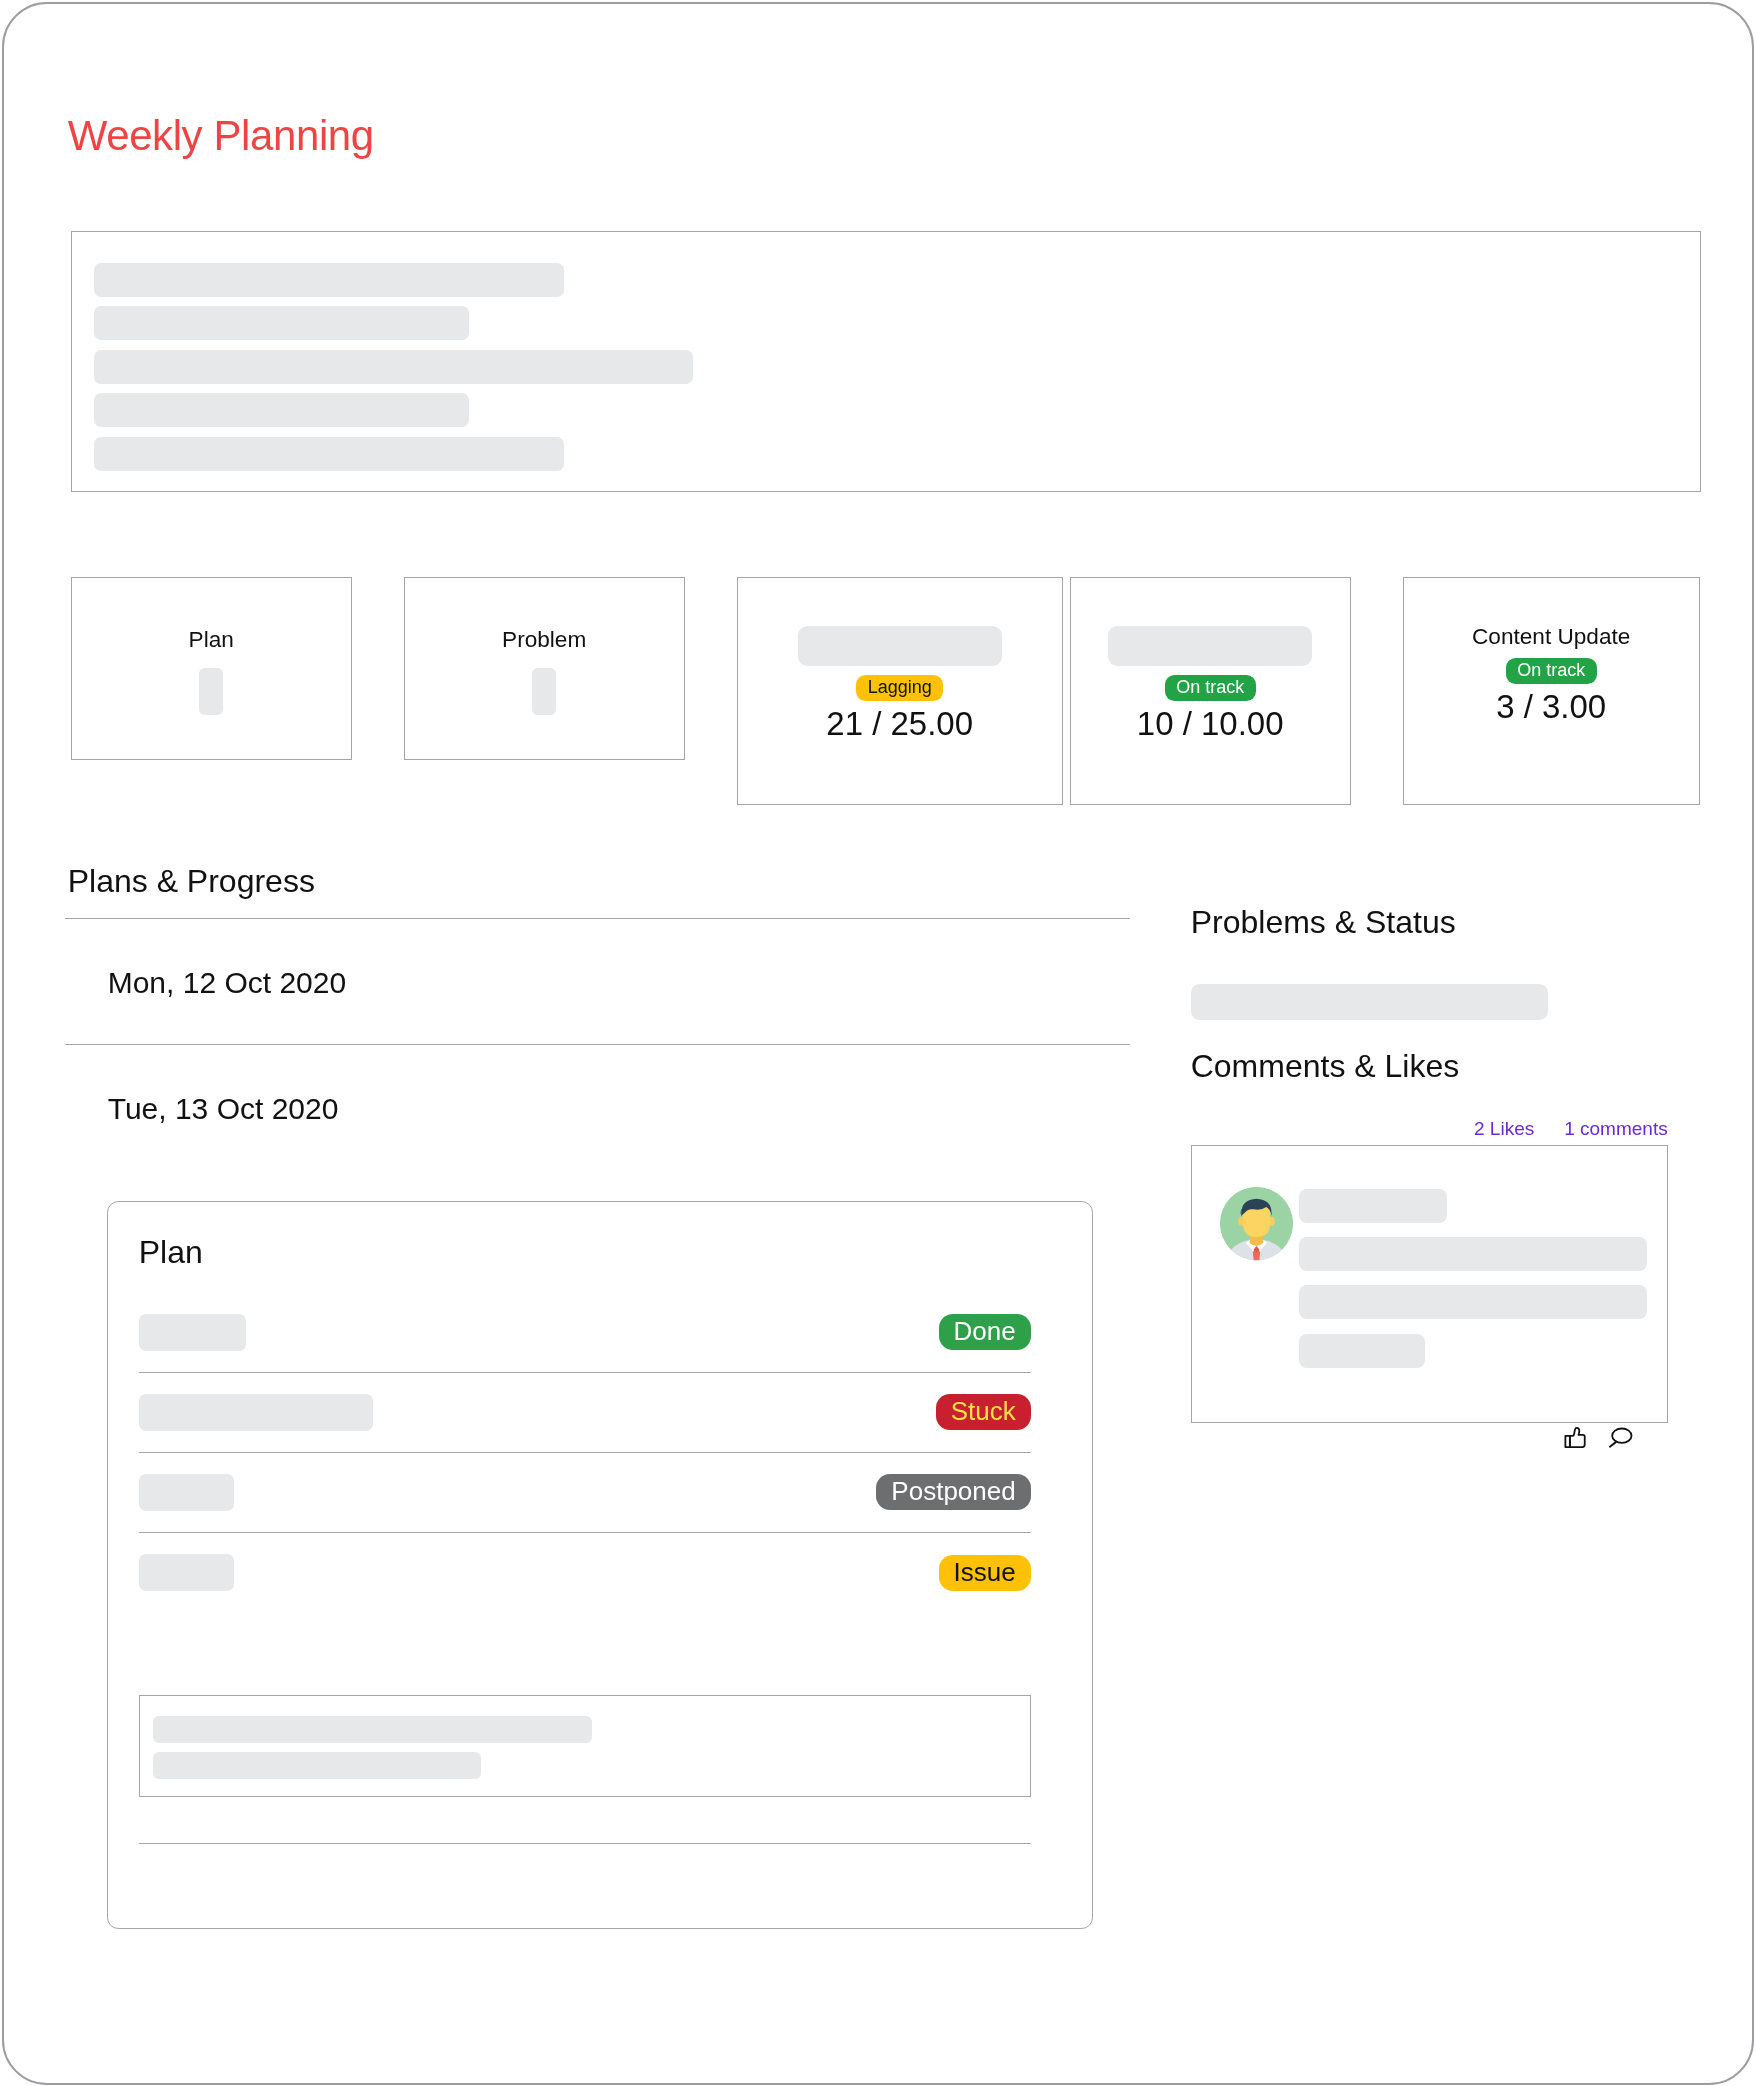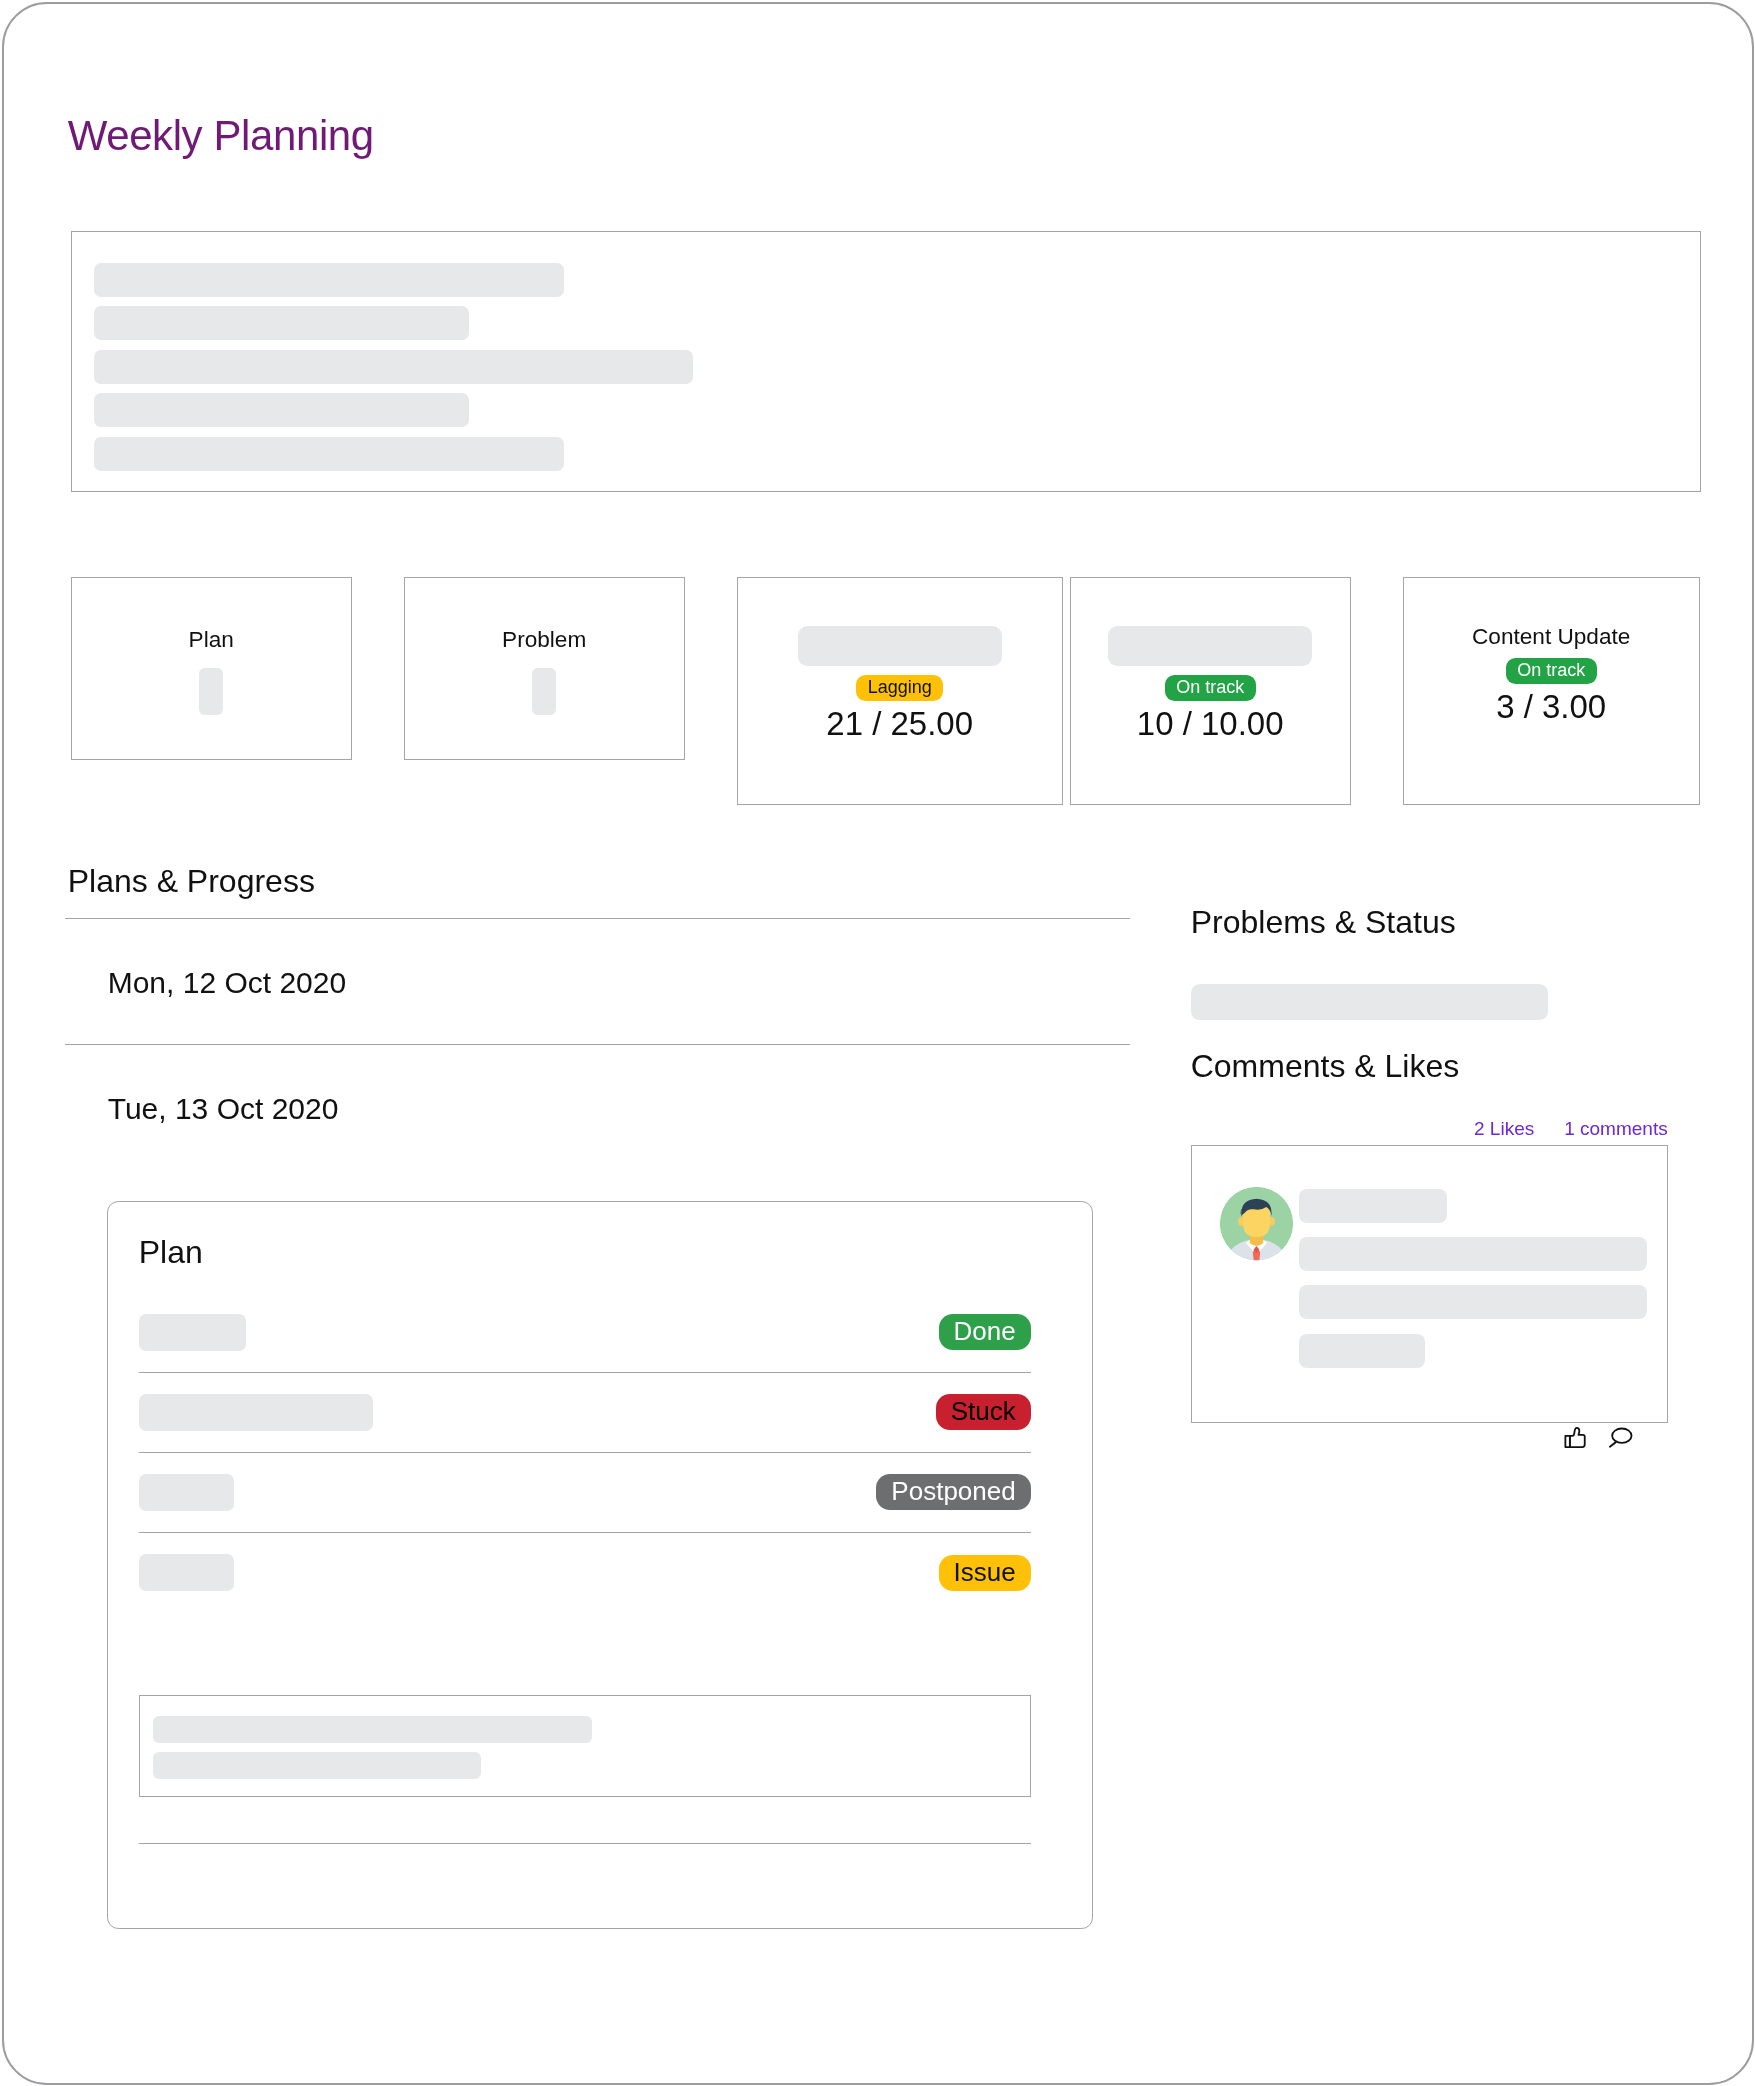--- a/index.html
+++ b/index.html
@@ -35,7 +35,7 @@
     top: 111px;
     font-size: 42px;
     font-weight: 400;
-    color: #701a75;
+    color: #ef4444;
     letter-spacing: -0.4px;
     white-space: nowrap;
     line-height: 1;

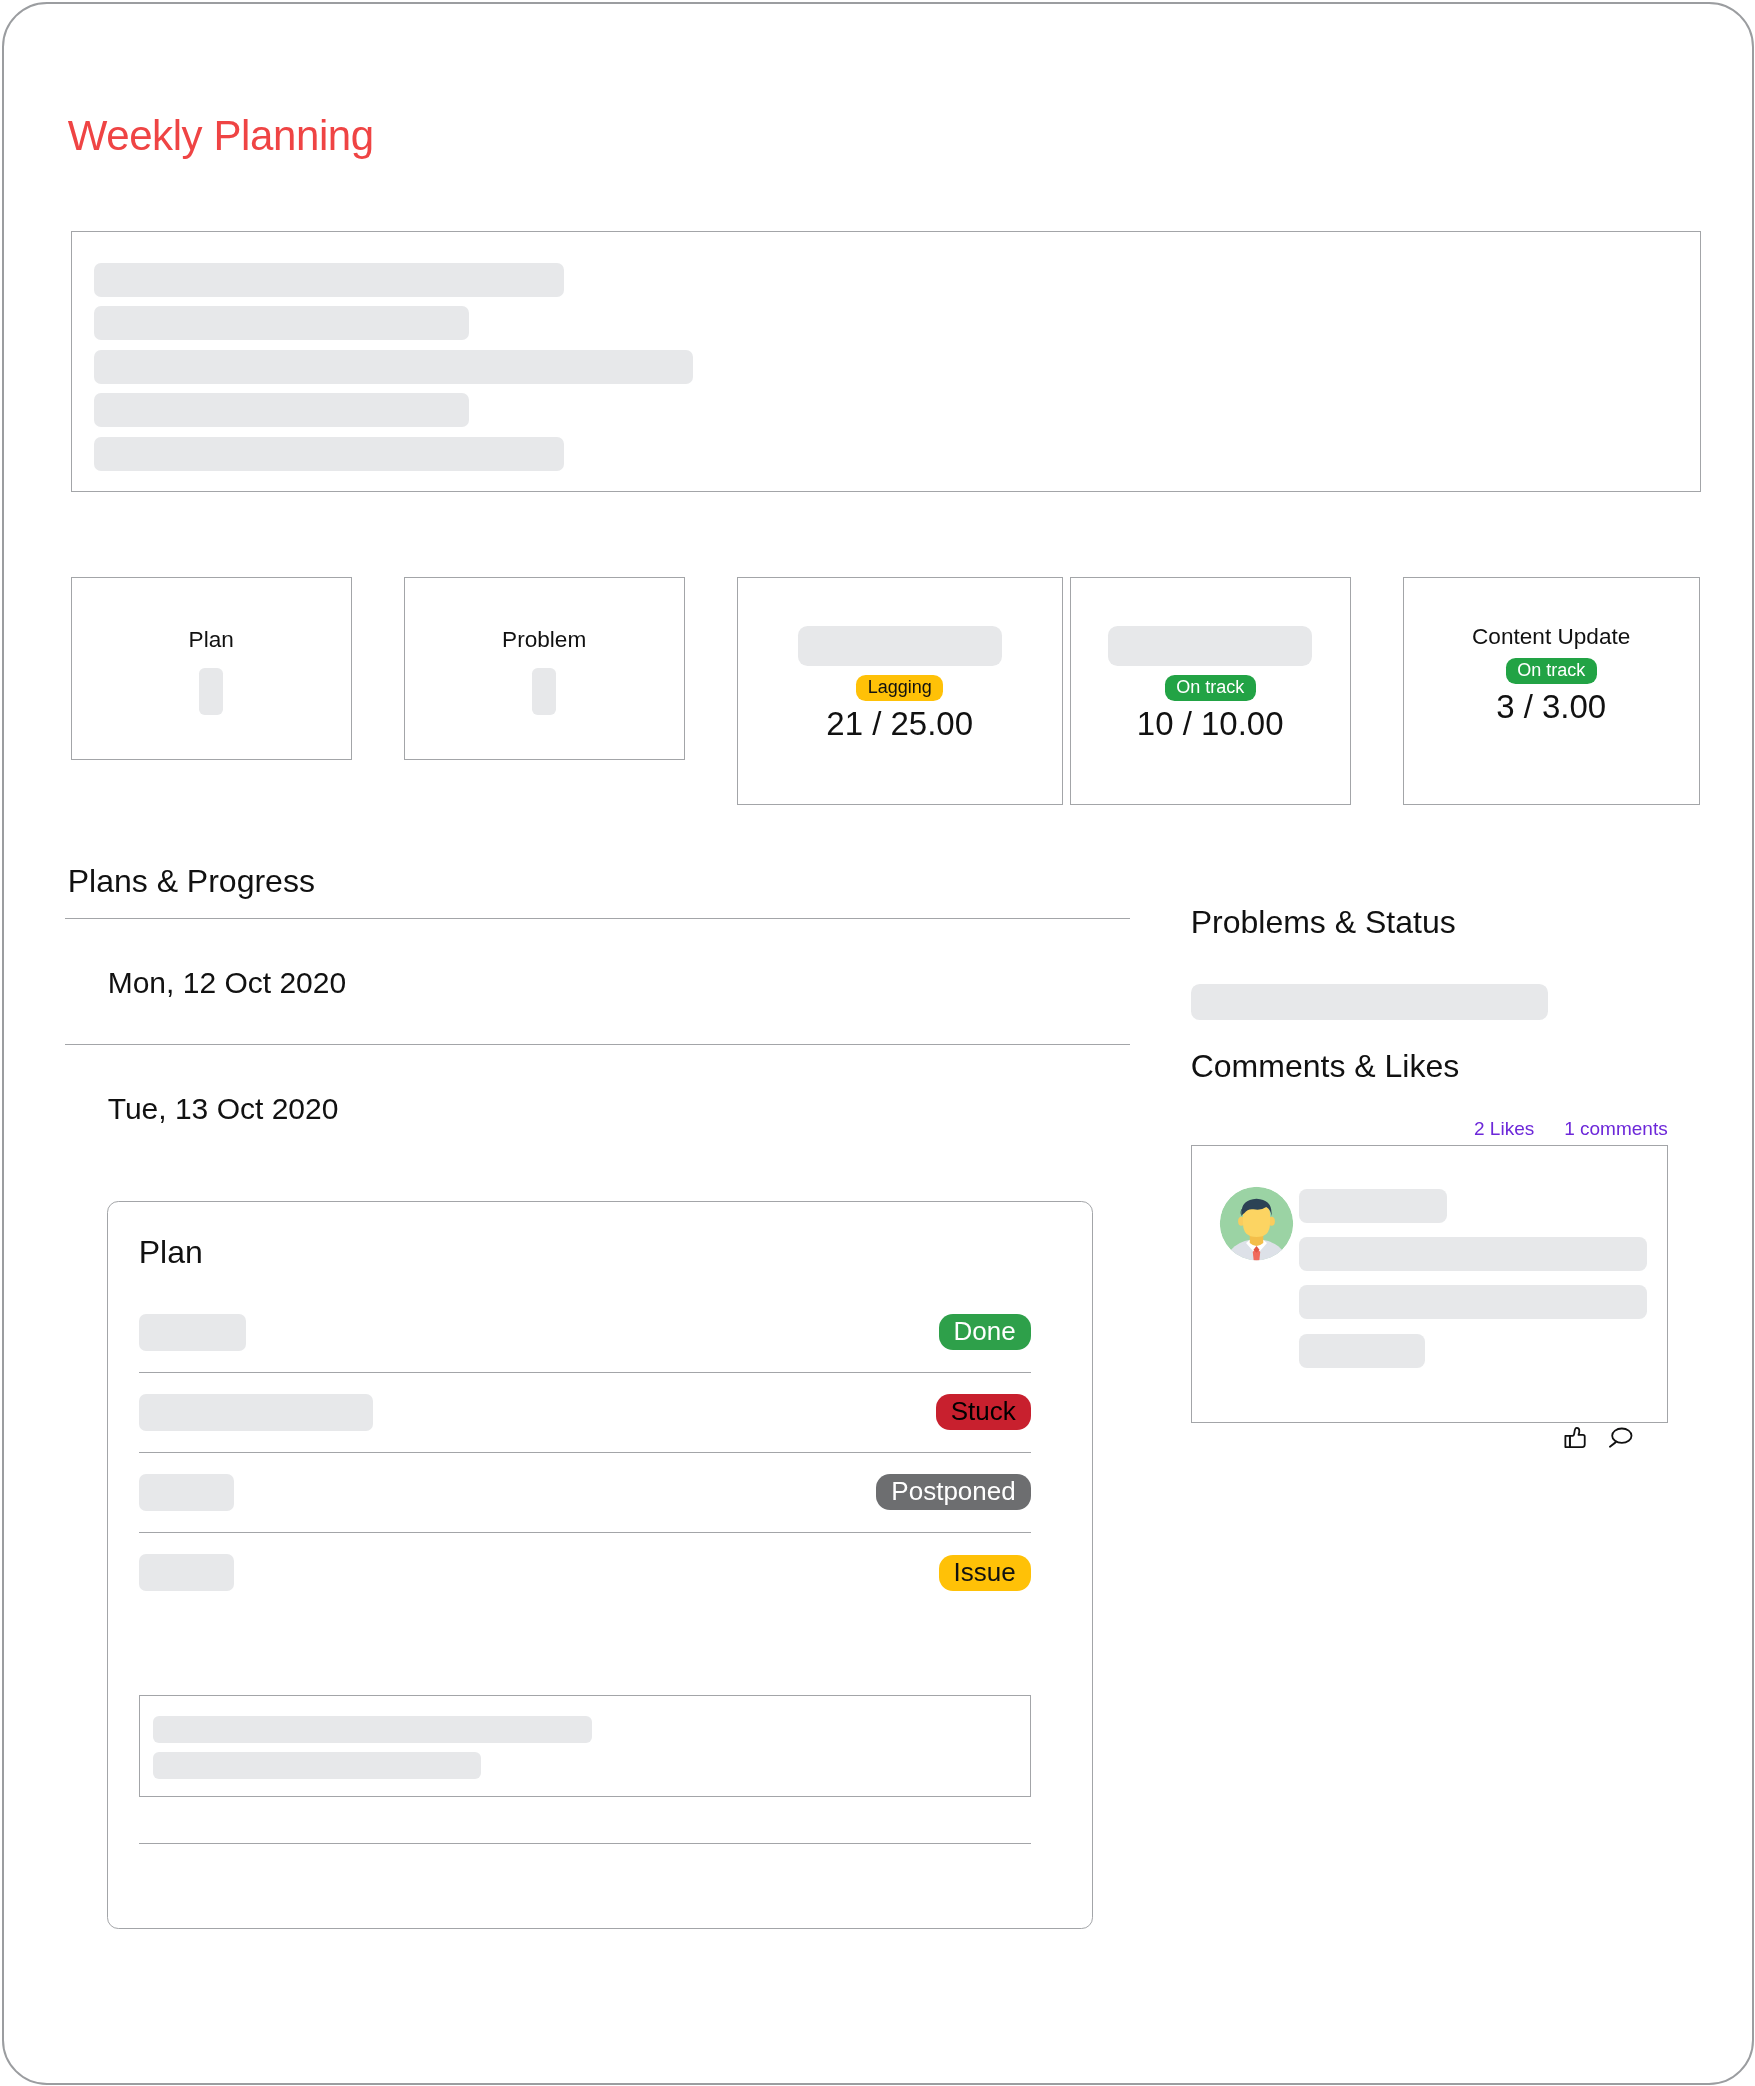--- a/index.html
+++ b/index.html
@@ -351,7 +351,7 @@
         </div>
         <div class="task-row">
           <div class="task-skel" style="width: 234px;"></div>
-          <div class="task-badge" style="background: rgb(200, 32, 46); color: #000000;">Stuck</div>
+          <div class="task-badge" style="background: rgb(200, 32, 46); color: #fde047;">Stuck</div>
         </div>
         <div class="task-row">
           <div class="task-skel" style="width: 95px;"></div>

